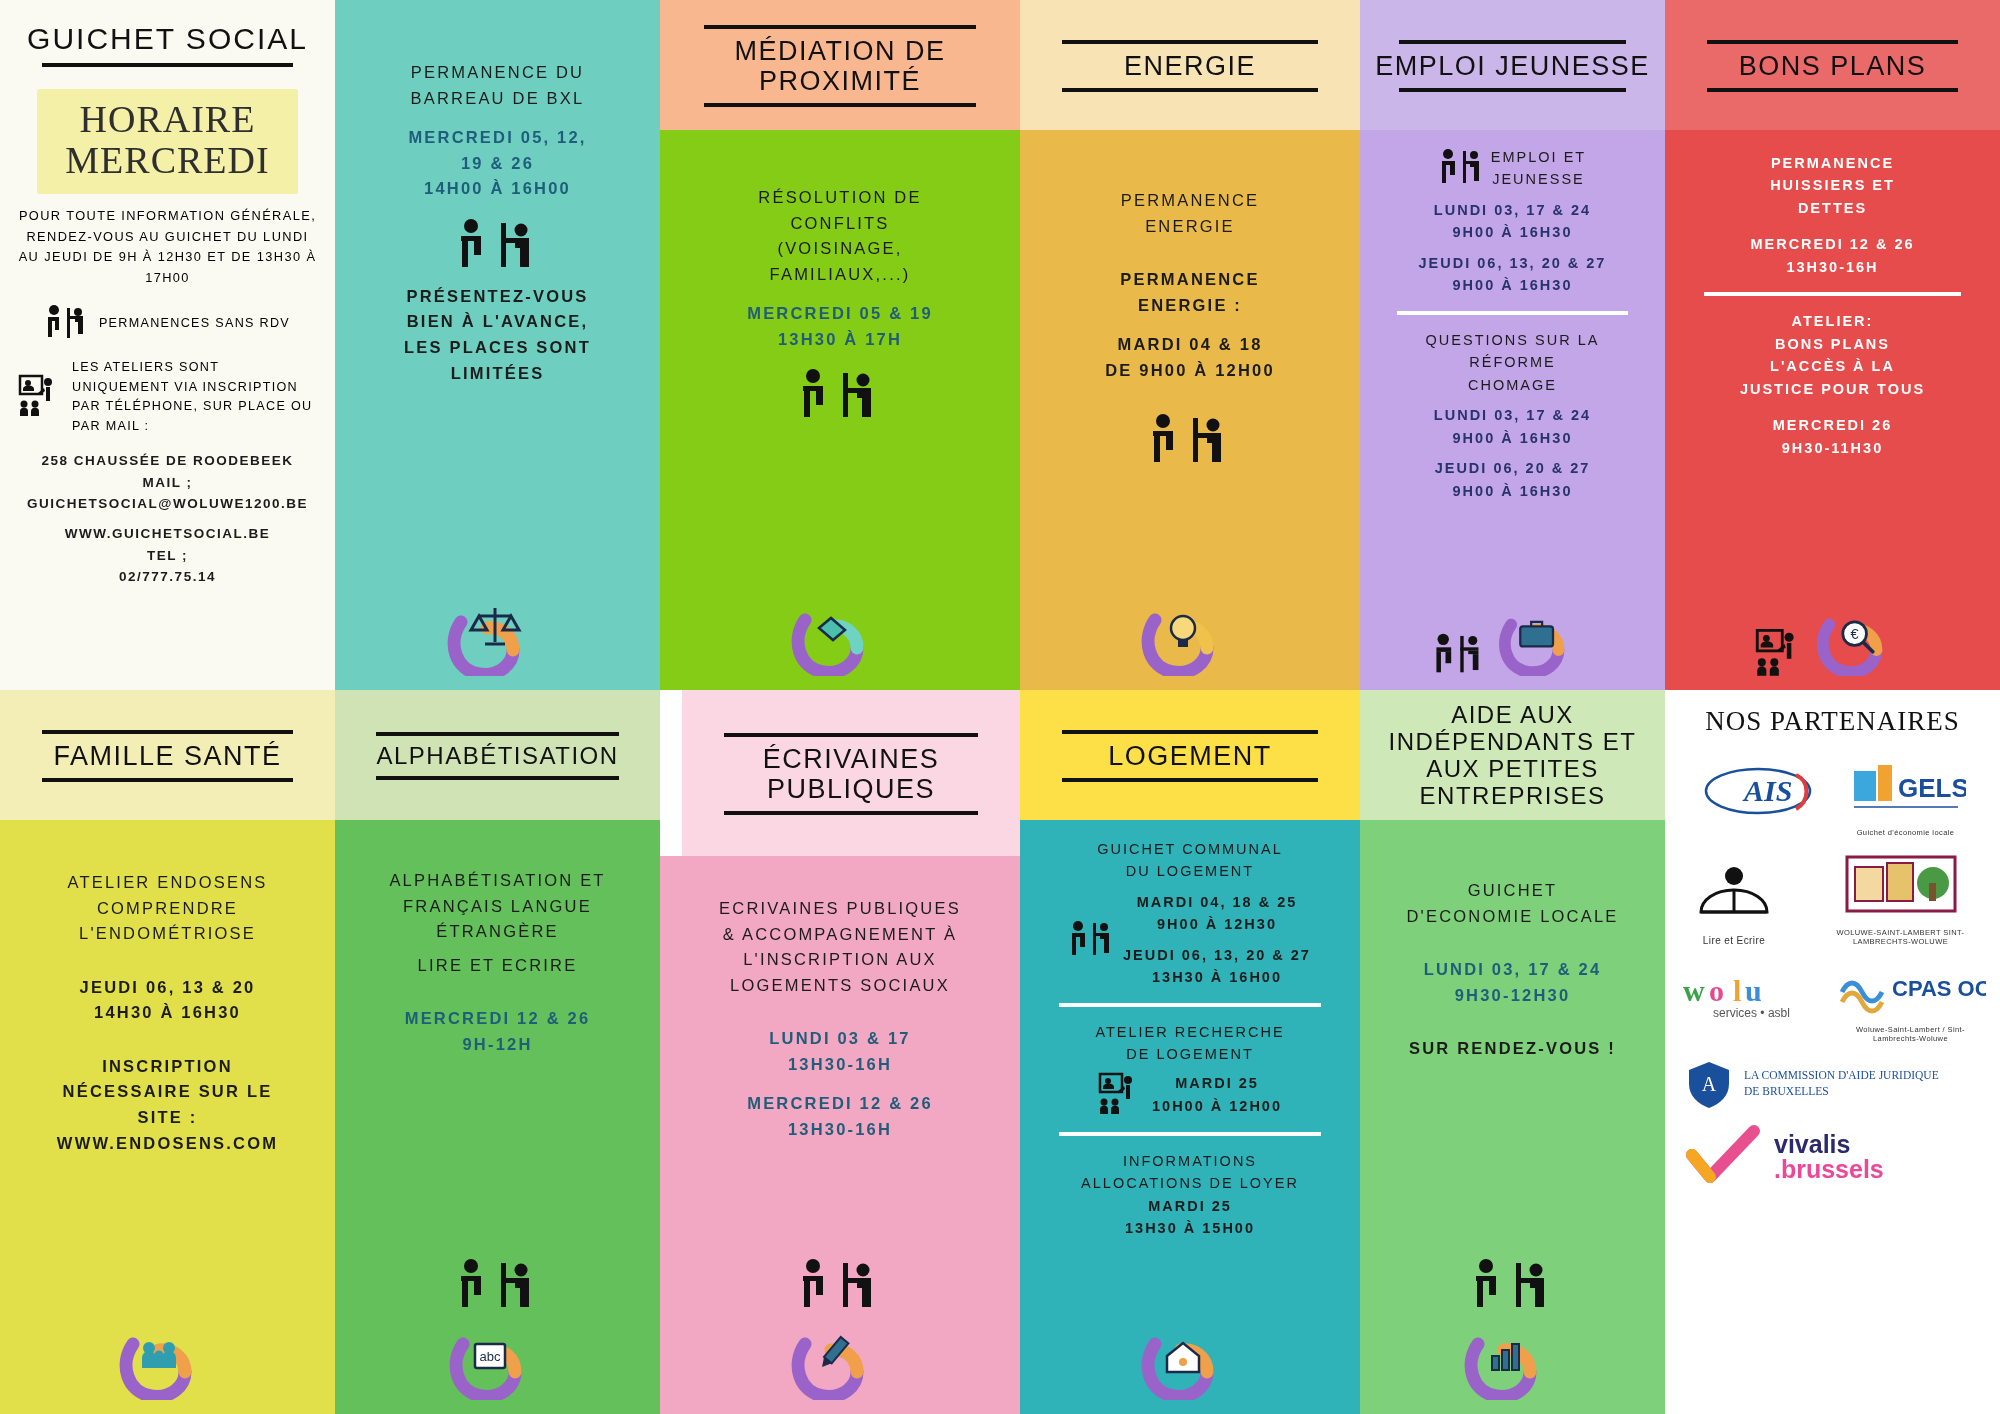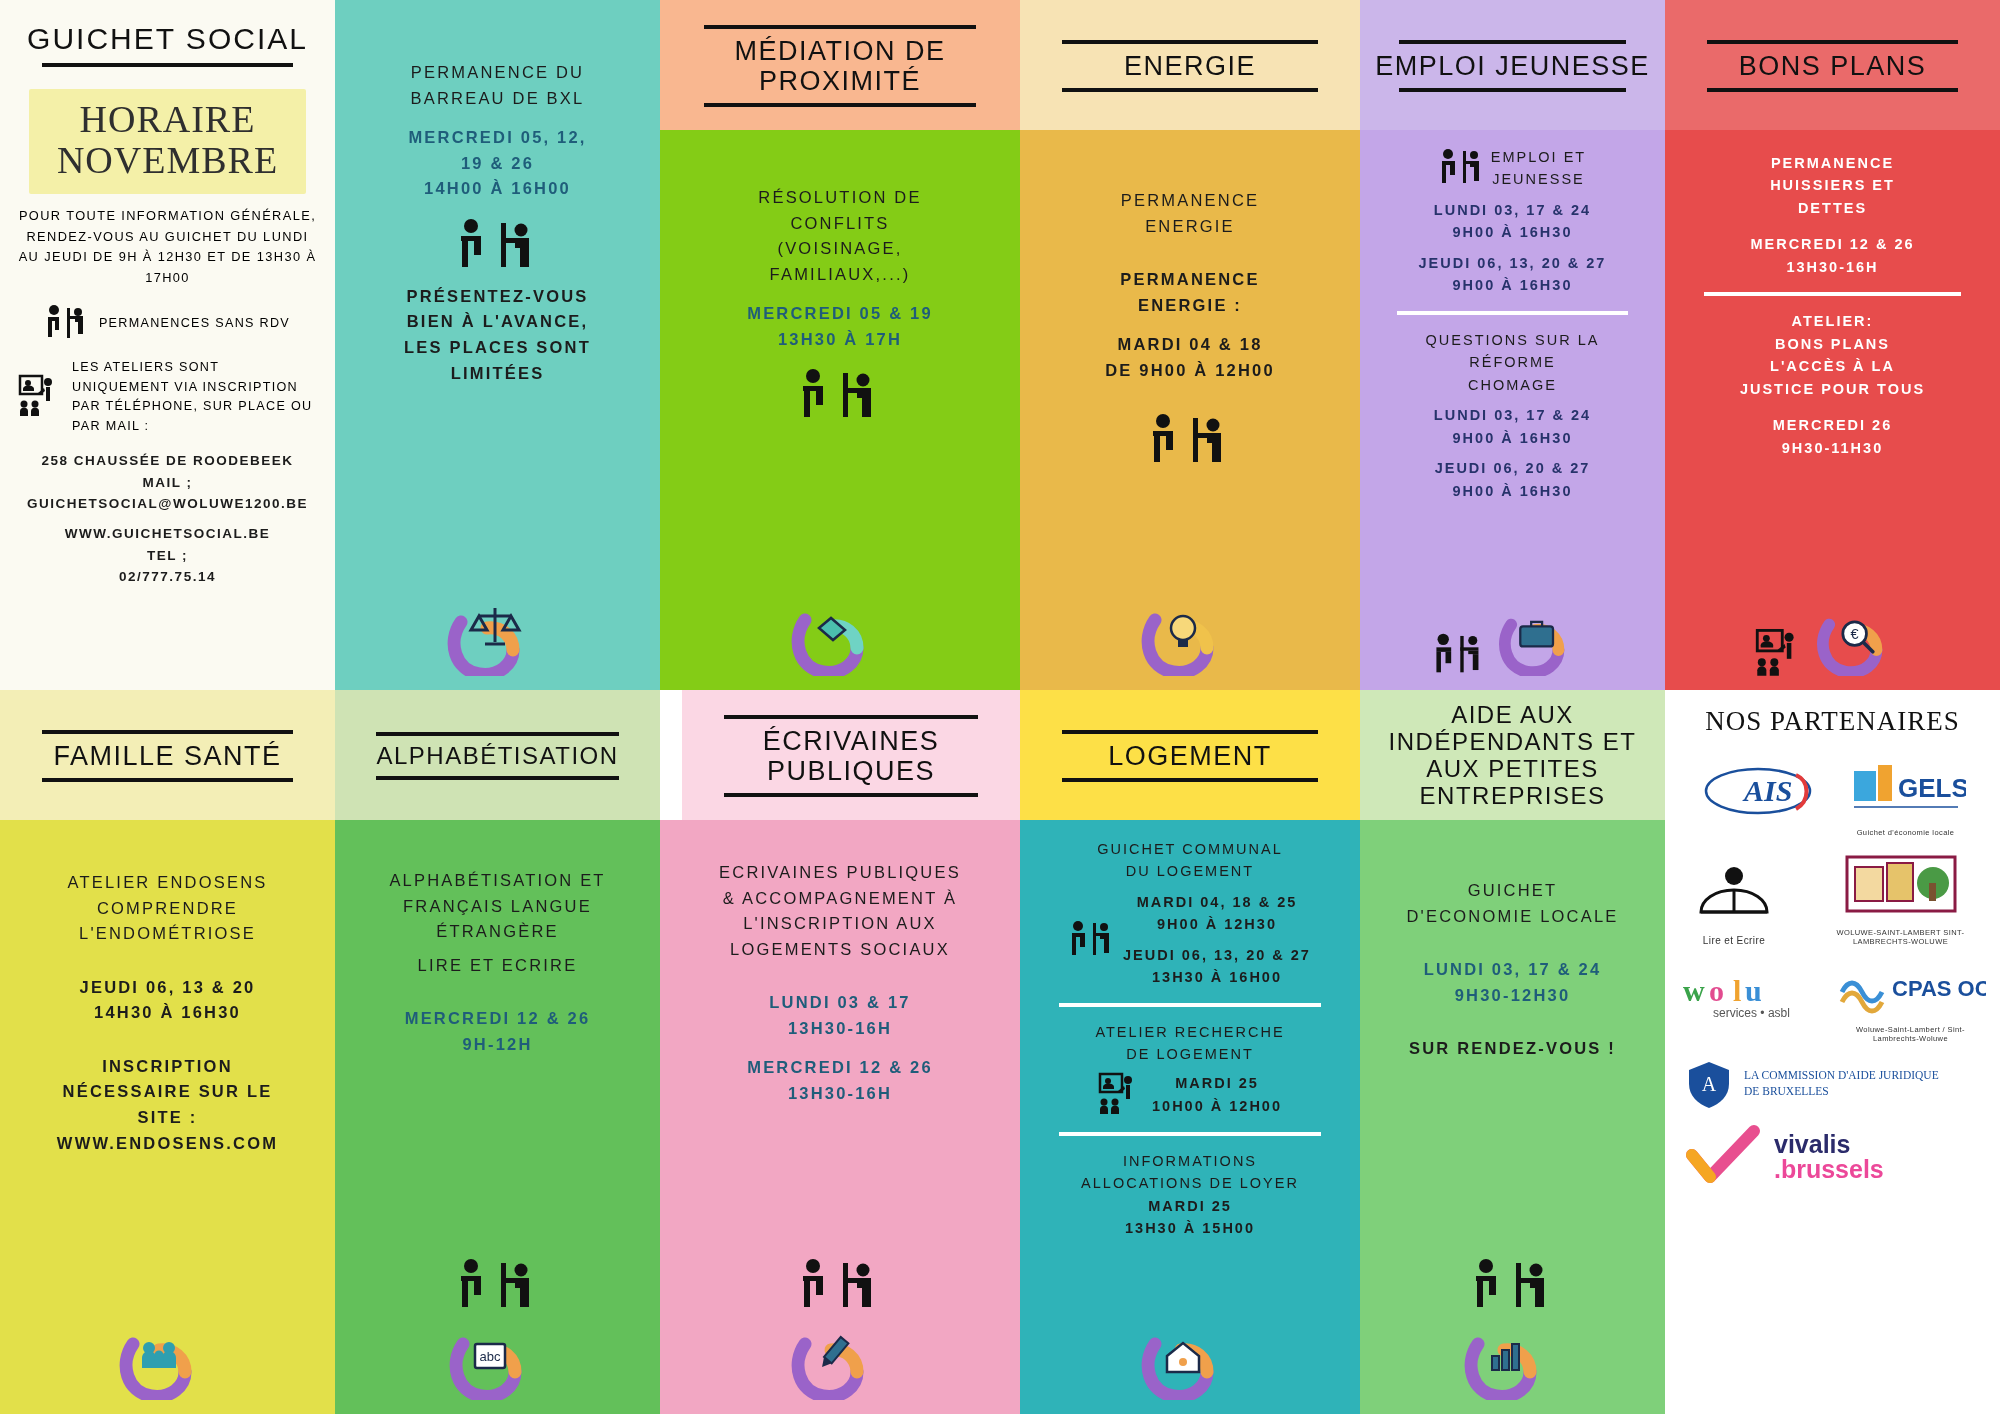--- a/index.html
+++ b/index.html
@@ -194,7 +194,7 @@
     <div class="body" style="padding-top:4px;">
       <div class="horaire">
         <div class="horaire-t">HORAIRE</div>
-        <div class="horaire-t">NOVEMBRE</div>
+        <div class="horaire-t">MERCREDI</div>
       </div>
       <div class="small-blk">POUR TOUTE INFORMATION GÉNÉRALE, RENDEZ-VOUS AU GUICHET DU LUNDI AU JEUDI DE 9H À 12H30 ET DE 13H30 À 17H00</div>
       <div class="gap-s"></div>

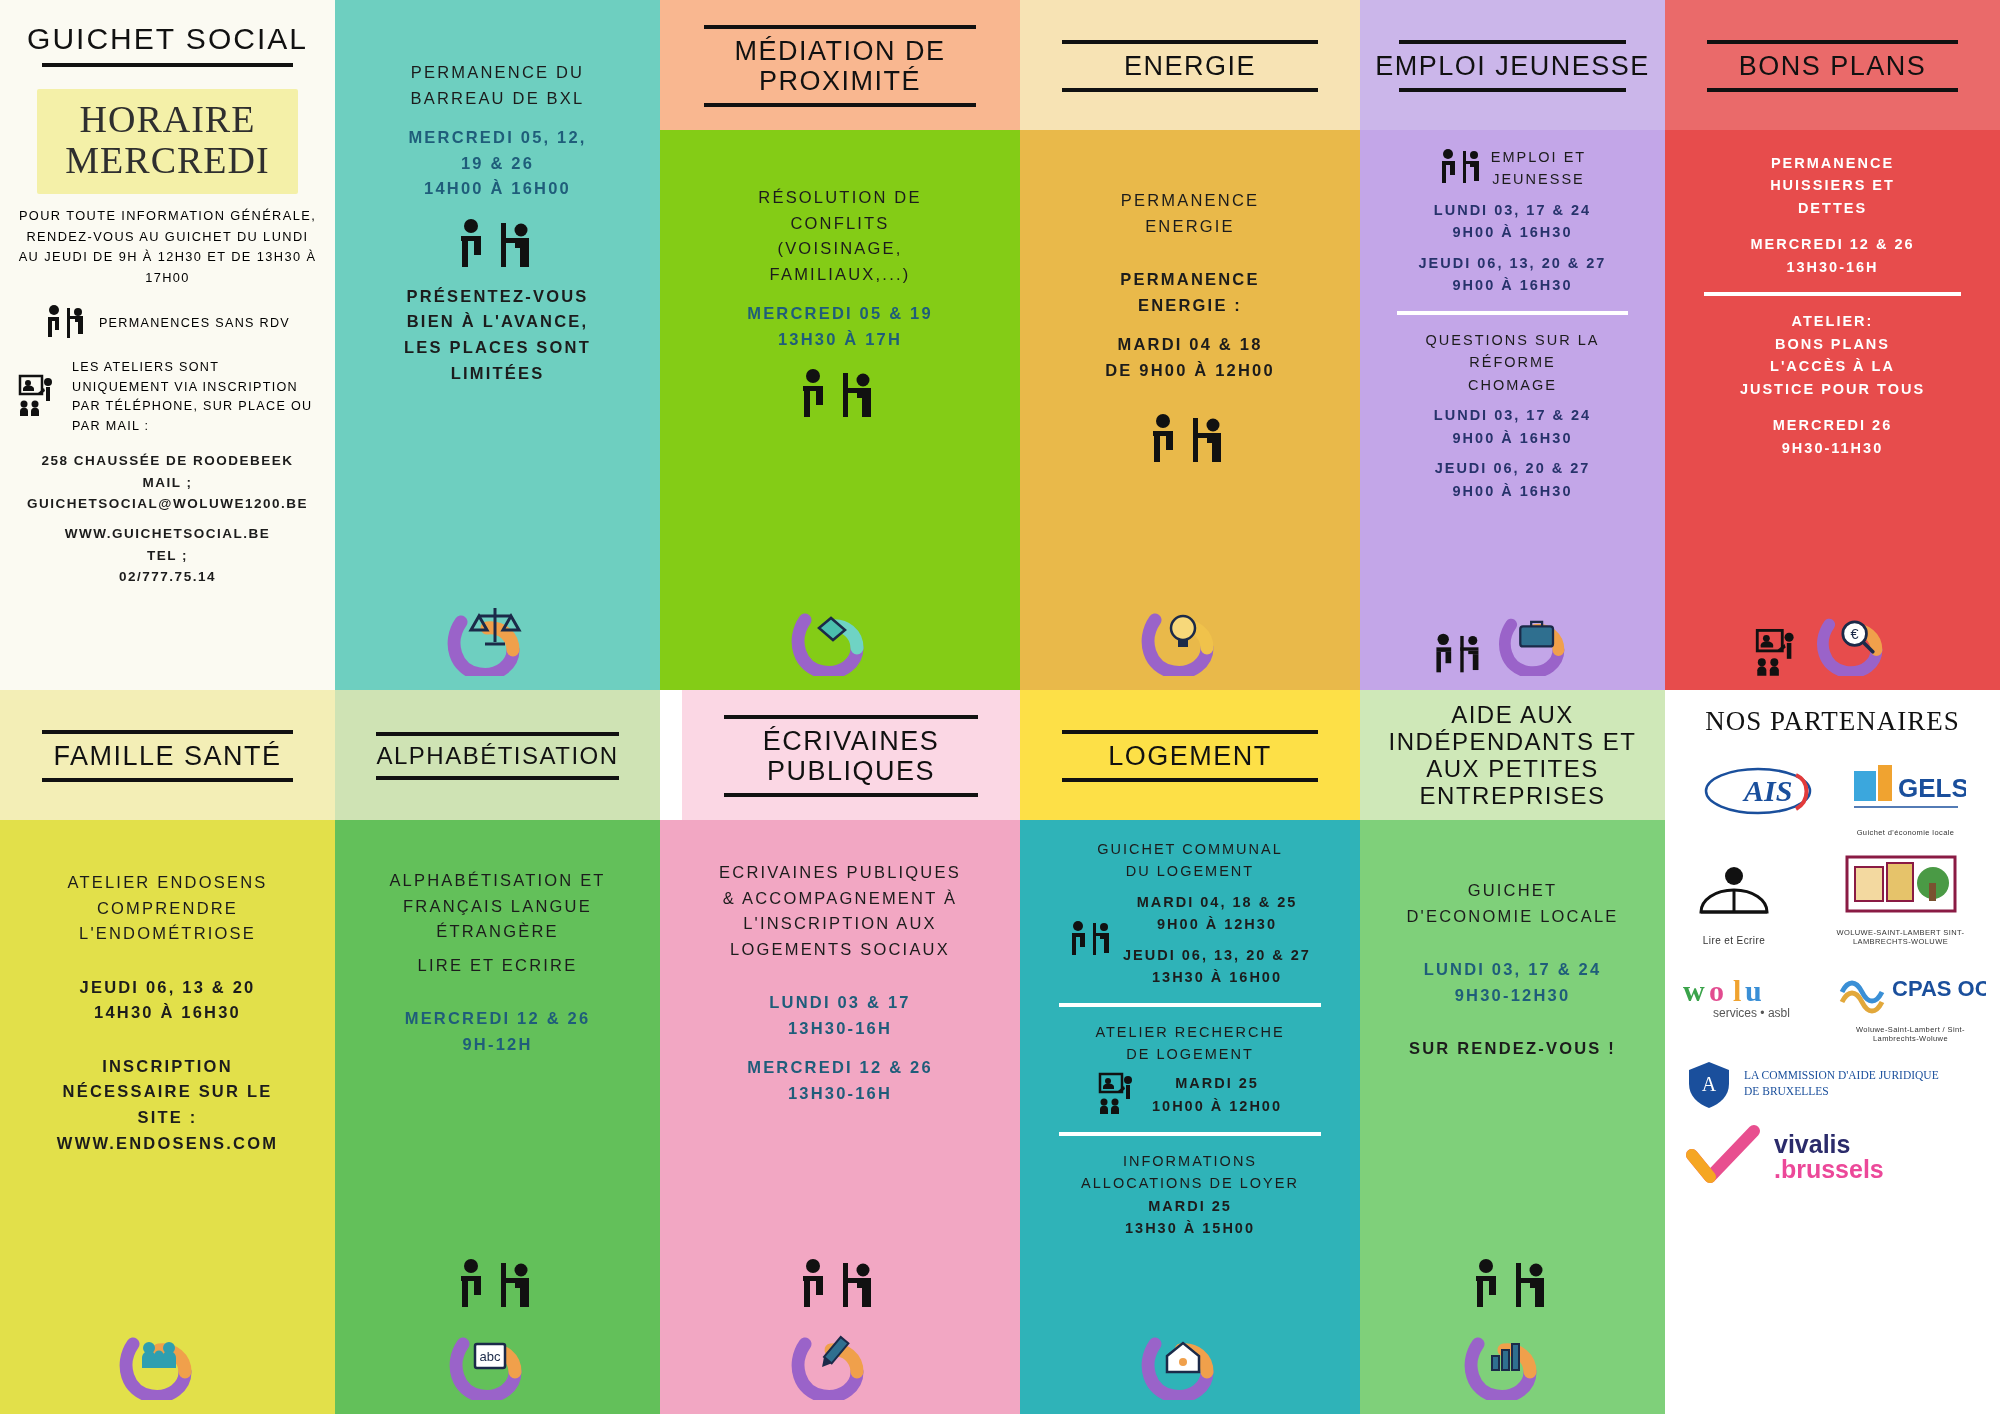--- a/index.html
+++ b/index.html
@@ -587,7 +587,7 @@
   </div>
 
   <div class="cell">
-    <div class="head h-ecriv" style="height:130px;margin-left:22px;">
+    <div class="head h-ecriv" style="height:166px;margin-left:22px;">
       <div class="rule top"></div>
       <div class="head-title">ÉCRIVAINES PUBLIQUES</div>
       <div class="rule"></div>

